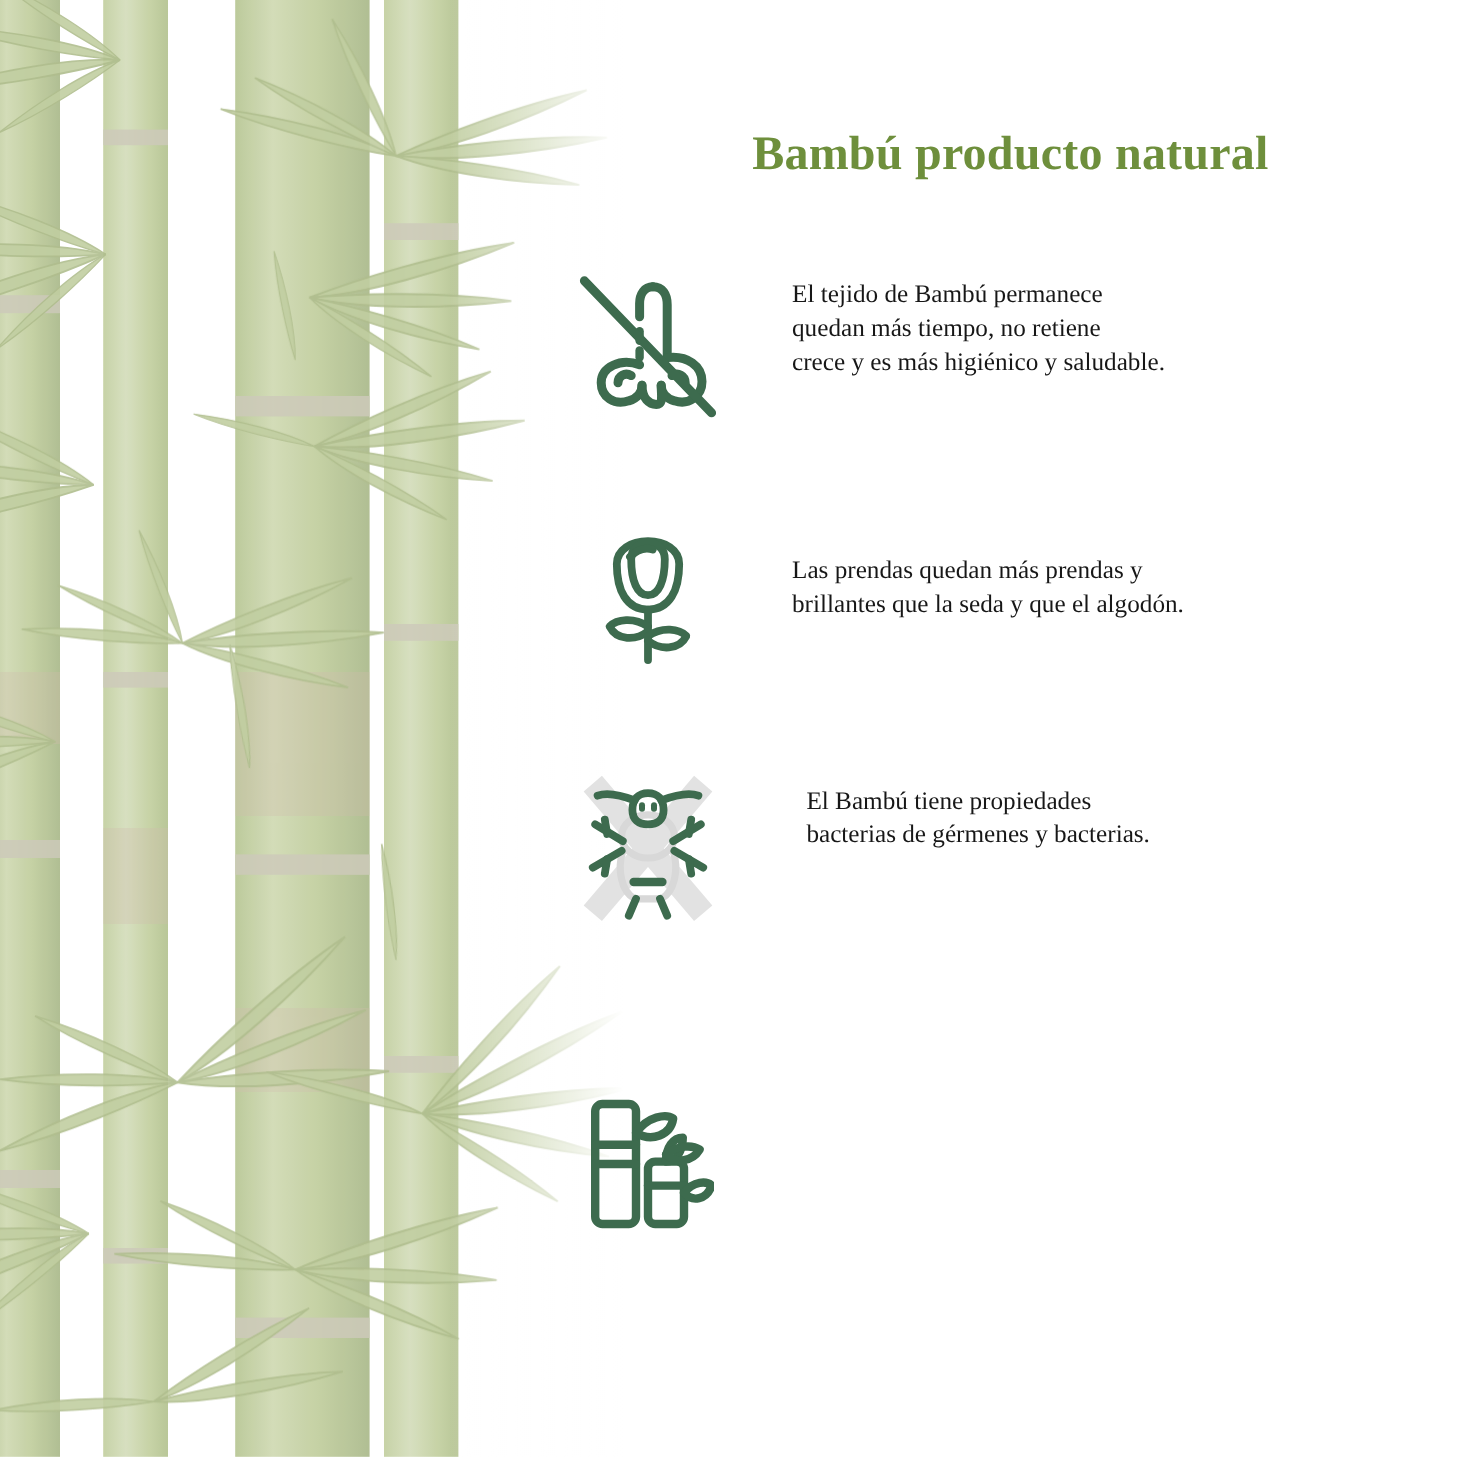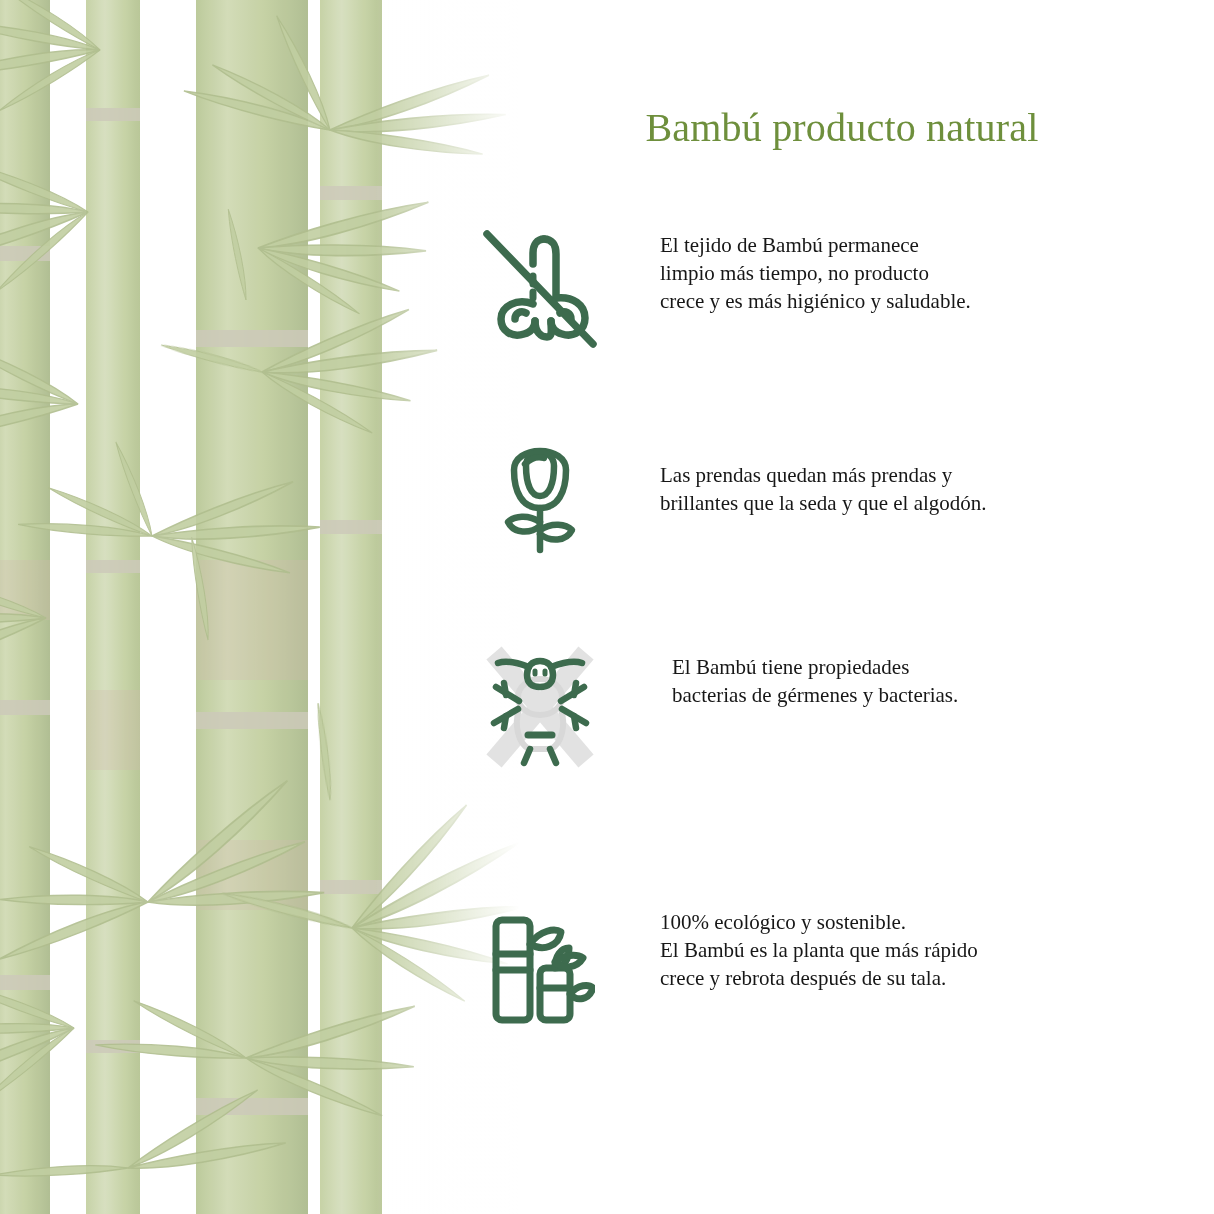--- a/index.html
+++ b/index.html
@@ -52,7 +52,7 @@
     text-align: center;
     font-family: "Liberation Serif", "DejaVu Serif", serif;
     font-size: 40px;
-    font-weight: 400;
+    font-weight: 700;
     letter-spacing: 0.2px;
     color: #6e8f3c;
     white-space: nowrap;

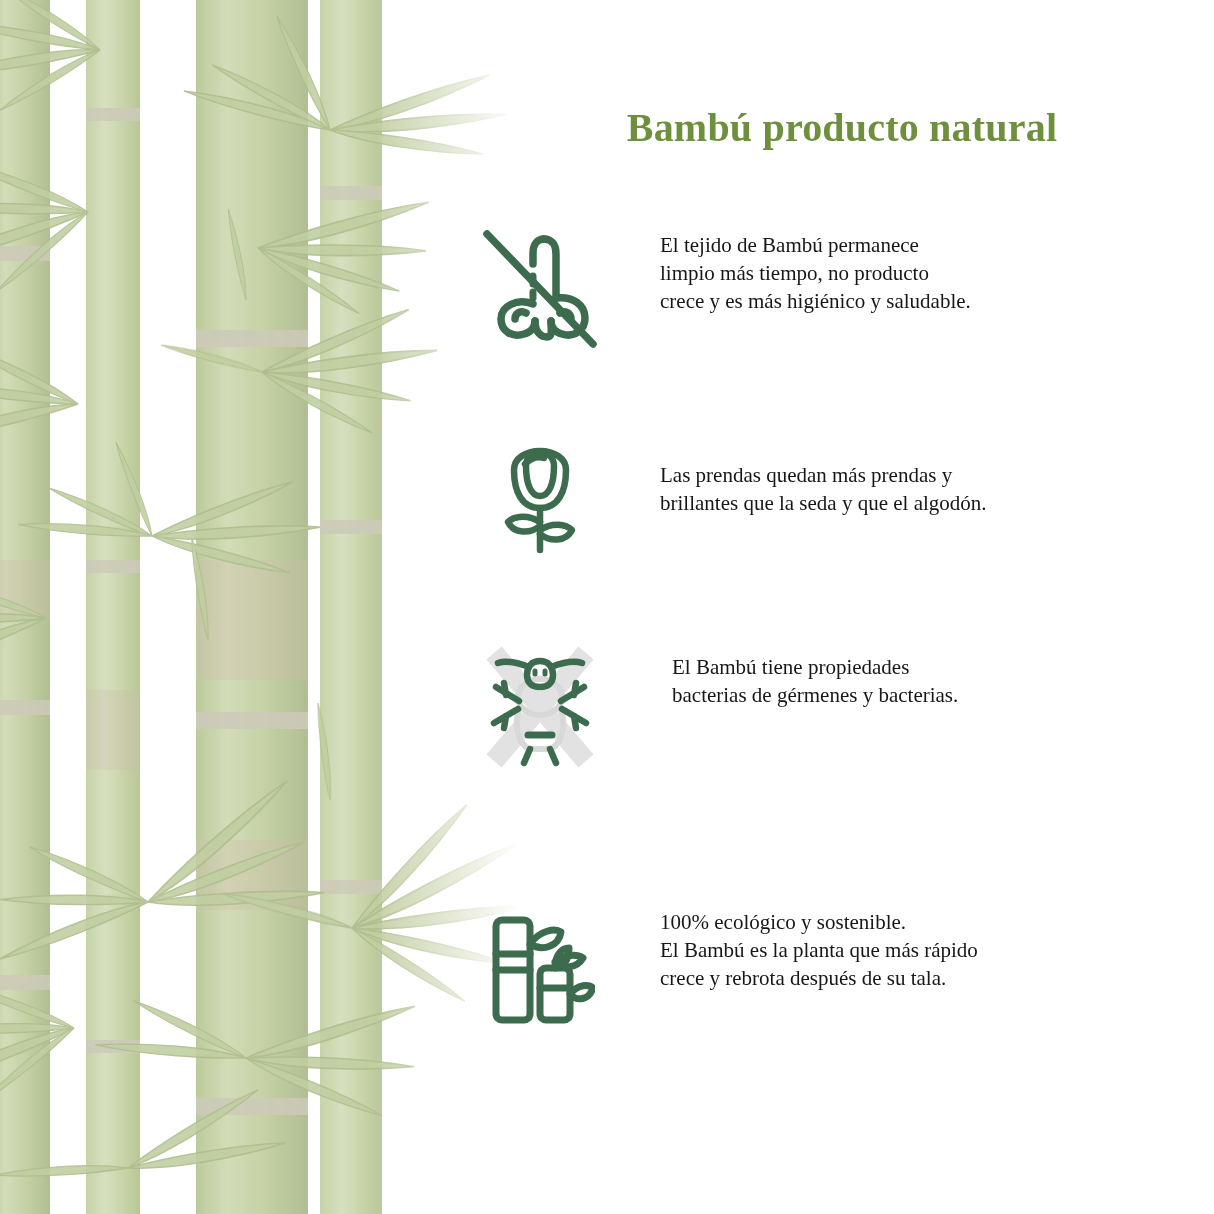--- a/index.html
+++ b/index.html
@@ -314,7 +314,7 @@
         </div>
         <div class="feature-text">
           <span class="ln">El tejido de Bambú permanece</span>
-          <span class="ln">limpio más tiempo, no producto</span>
+          <span class="ln">quedan más tiempo, no retiene</span>
           <span class="ln">crece y es más higiénico y saludable.</span>
         </div>
       </div>

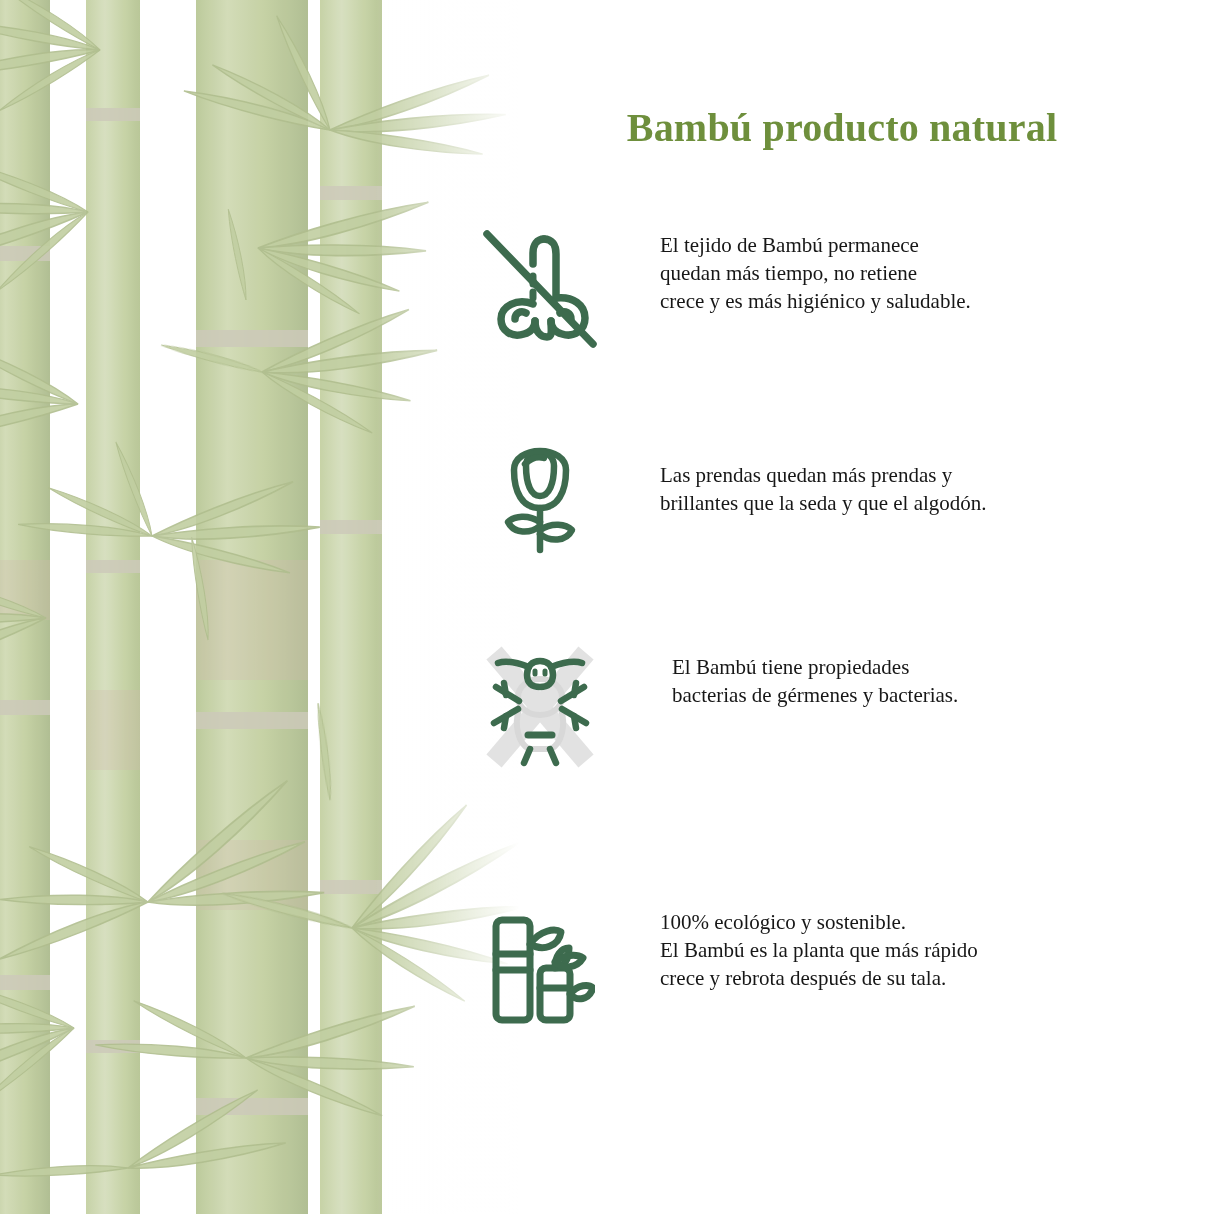--- a/index.html
+++ b/index.html
@@ -415,11 +415,6 @@
             </g>
           </svg>
         </div>
-        <div class="feature-text">
-          <span class="ln">100% ecológico y sostenible.</span>
-          <span class="ln">El Bambú es la planta que más rápido</span>
-          <span class="ln">crece y rebrota después de su tala.</span>
-        </div>
       </div>
 
     </div>

